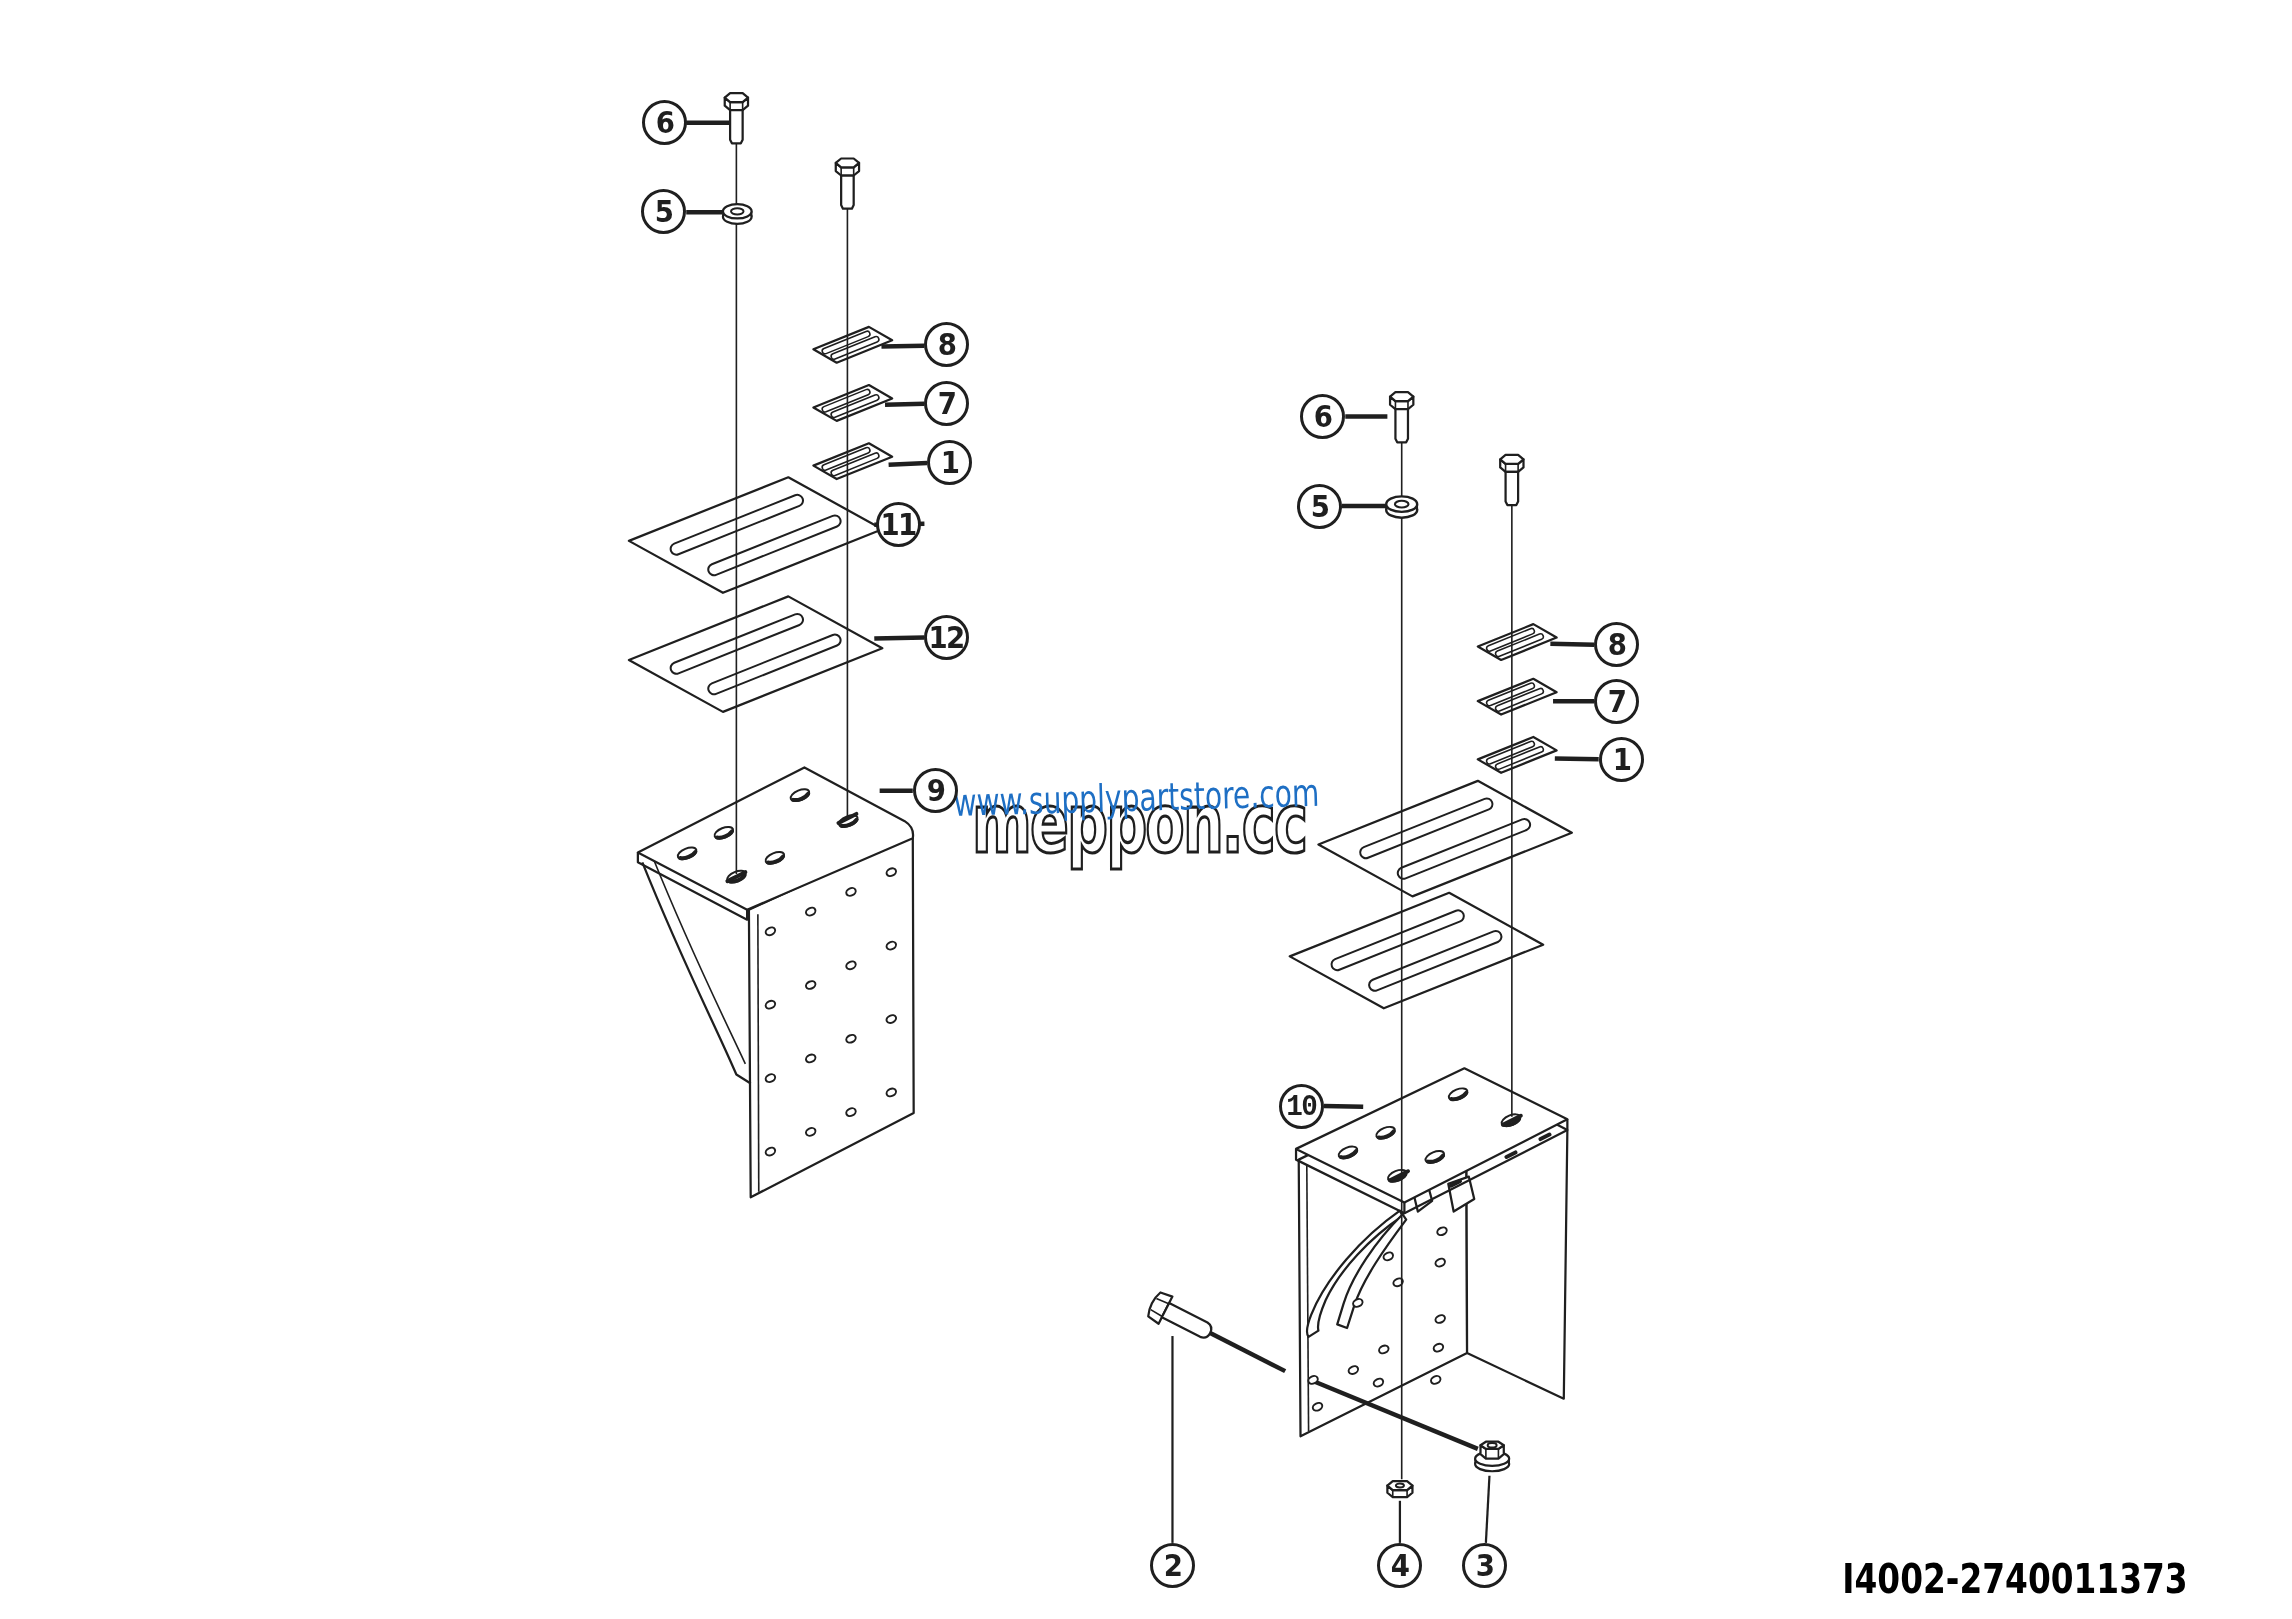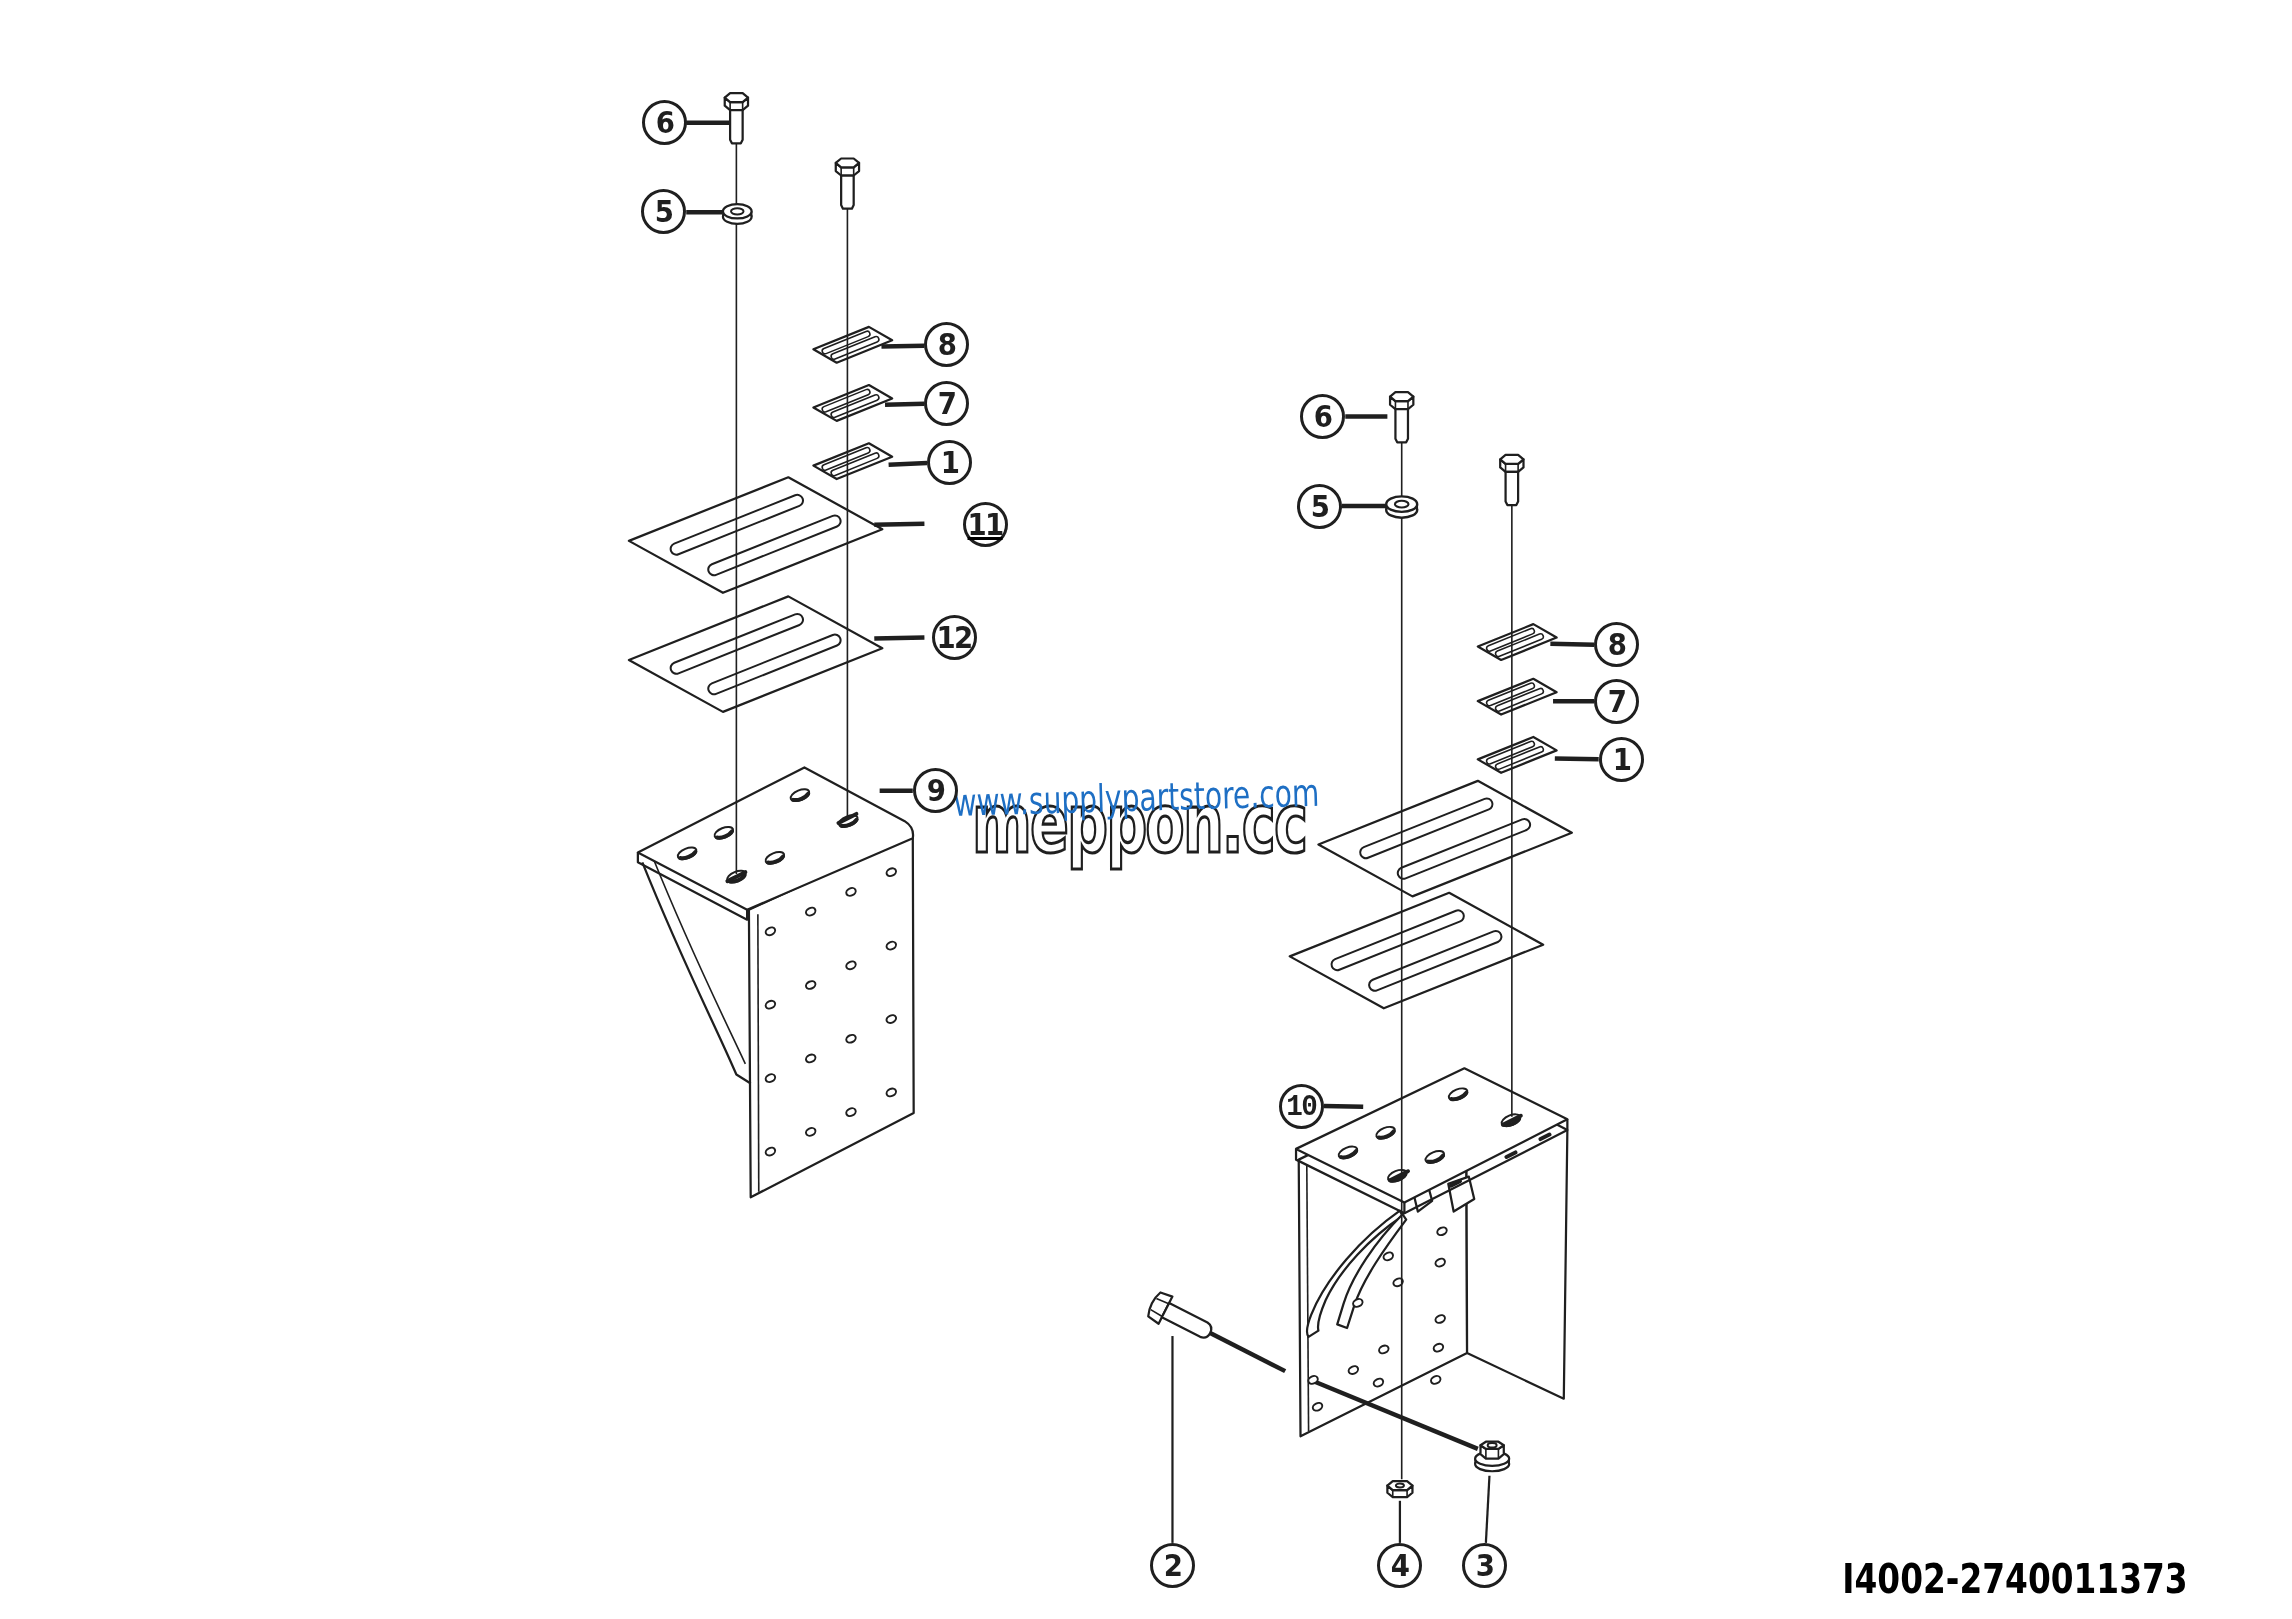--- a/index.html
+++ b/index.html
@@ -310,7 +310,7 @@
       <div class="callout" style="left: 927px; top: 440px;">
         <span>1</span>
       </div>
-      <div class="callout" style="left: 963px; top: 502px; text-decoration: underline;">
+      <div class="callout" style="left: 876px; top: 502px;">
         <span>11</span>
       </div>
       <div class="callout" style="left: 924px; top: 615px; margin-left: 8px;">

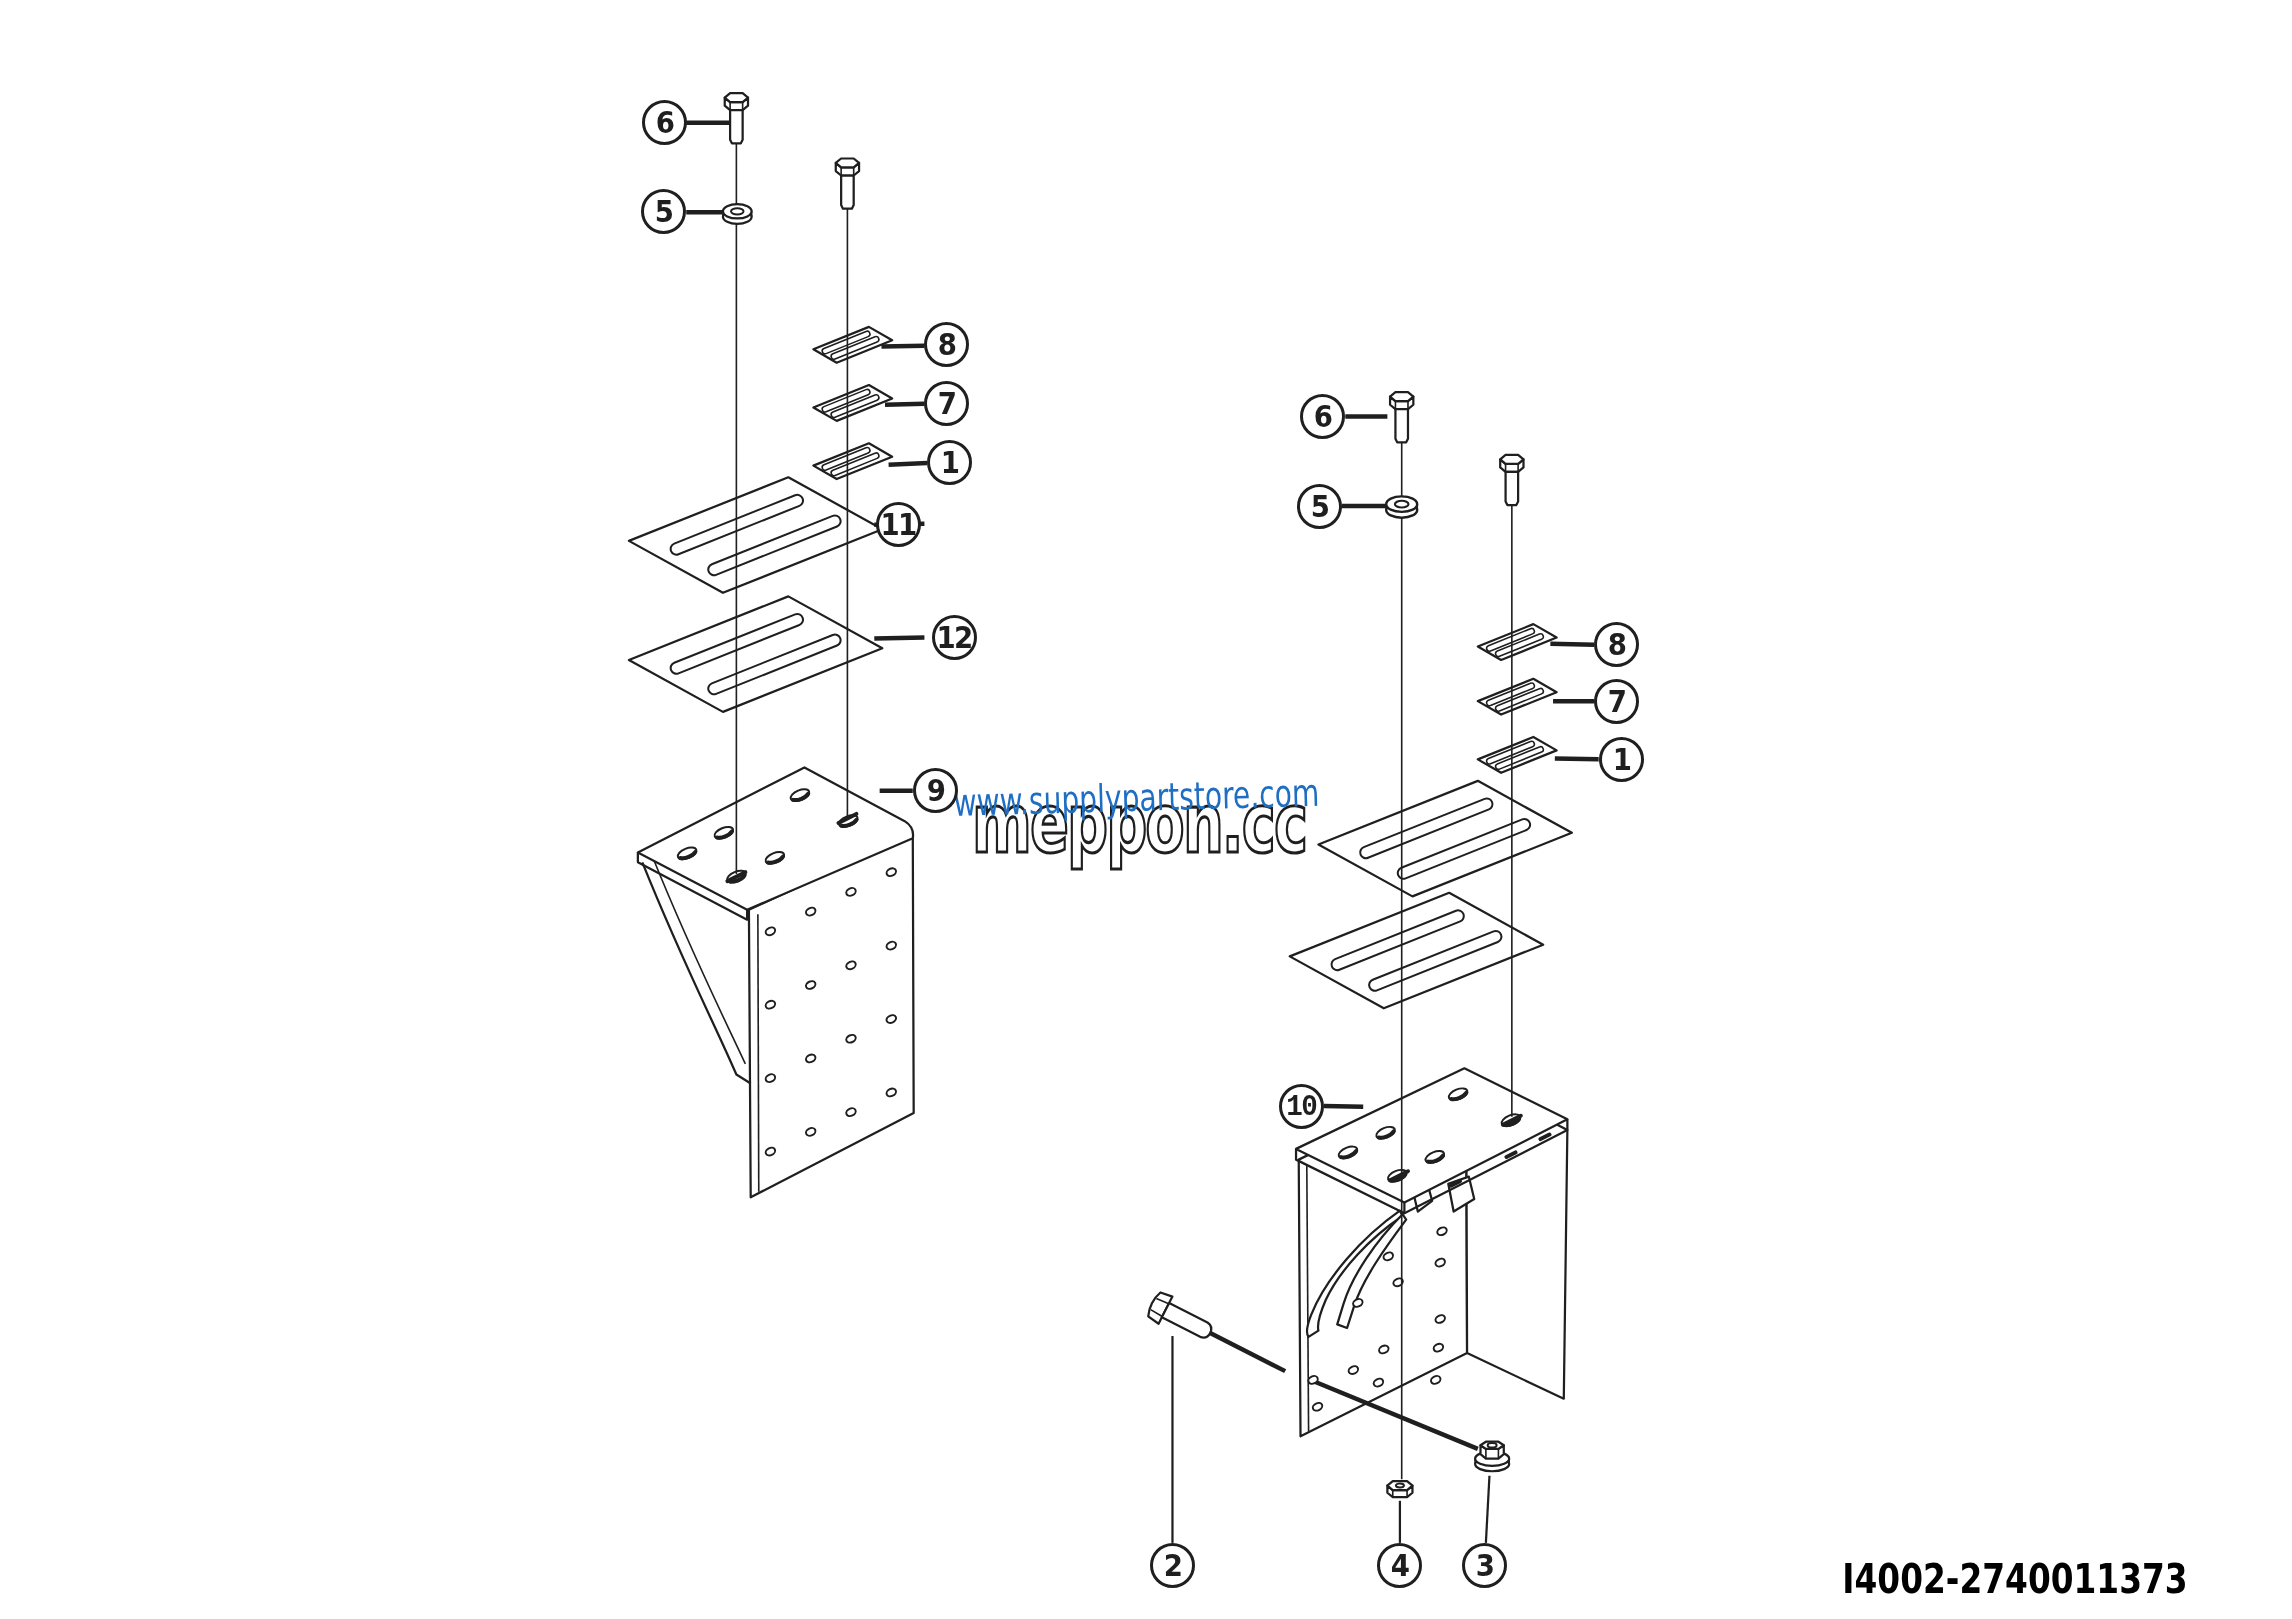--- a/index.html
+++ b/index.html
@@ -313,7 +313,7 @@
       <div class="callout" style="left: 876px; top: 502px;">
         <span>11</span>
       </div>
-      <div class="callout" style="left: 924px; top: 615px; margin-left: 8px;">
+      <div class="callout" style="left: 924px; top: 615px;">
         <span>12</span>
       </div>
       <div class="callout" style="left: 913px; top: 768px;">

